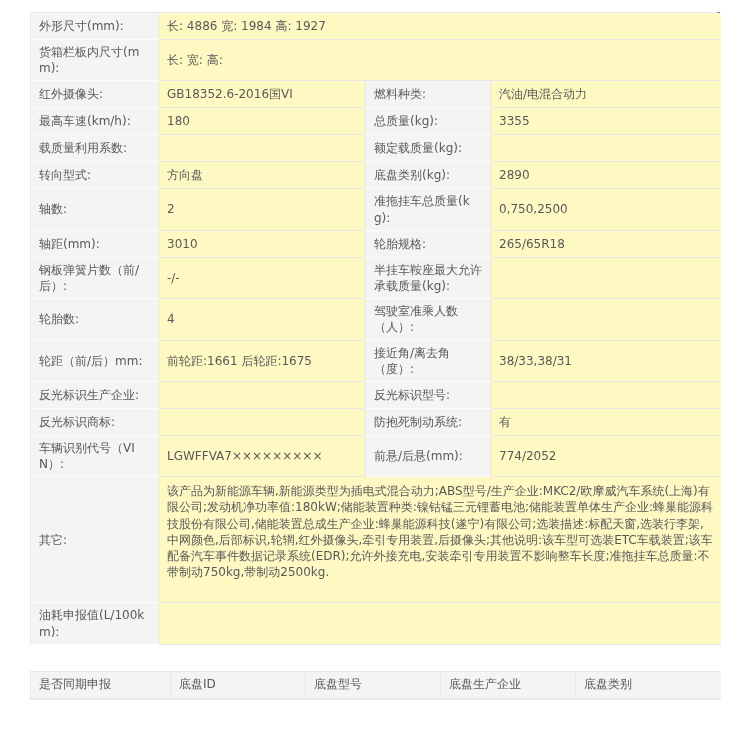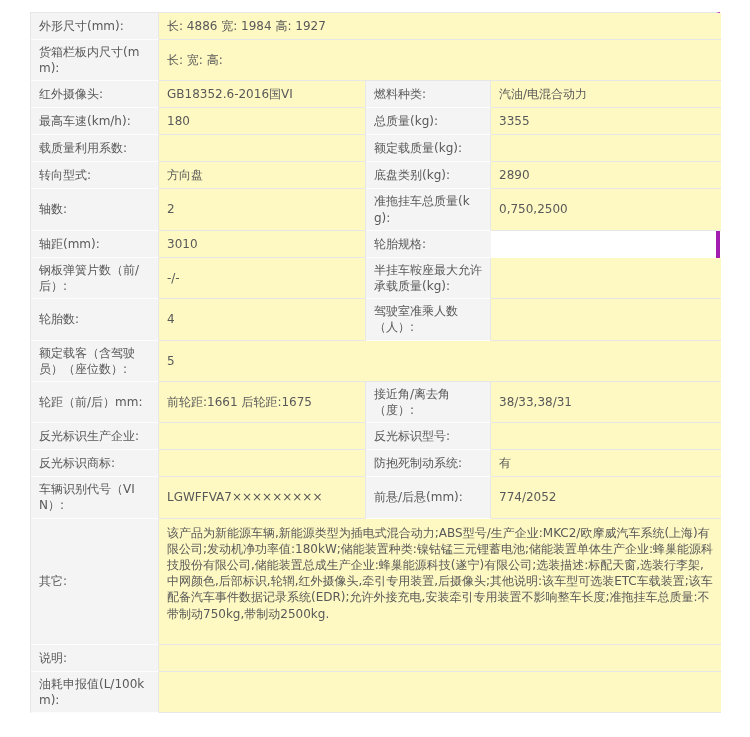--- a/index.html
+++ b/index.html
@@ -120,6 +120,7 @@
       <div class="cell label">轴距(mm):</div>
       <div class="cell value">3010</div>
       <div class="cell label">轮胎规格:</div>
+      <div class="cell value">265/65R18</div>
     </div>
 
     <div class="row">

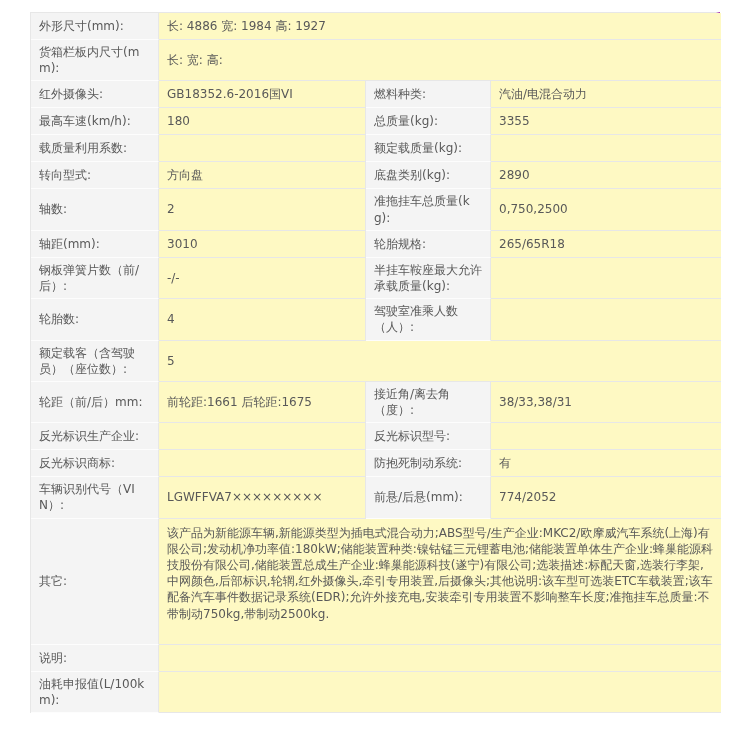--- a/index.html
+++ b/index.html
@@ -137,10 +137,6 @@
       <div class="cell value"></div>
     </div>
 
-    <div class="row">
-      <div class="cell label">额定载客（含驾驶员）（座位数）:</div>
-      <div class="cell value span3">5</div>
-    </div>
 
     <div class="row">
       <div class="cell label">轮距（前/后）mm:</div>

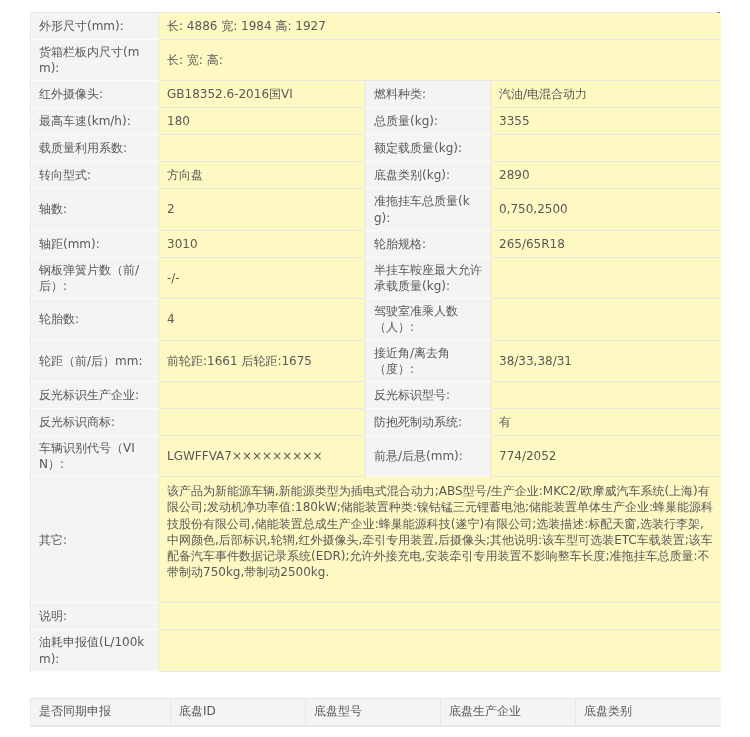--- a/index.html
+++ b/index.html
@@ -171,10 +171,6 @@
       <div class="cell value span3 longtext">该产品为新能源车辆,新能源类型为插电式混合动力;ABS型号/生产企业:MKC2/欧摩威汽车系统(上海)有限公司;发动机净功率值:180kW;储能装置种类:镍钴锰三元锂蓄电池;储能装置单体生产企业:蜂巢能源科技股份有限公司,储能装置总成生产企业:蜂巢能源科技(遂宁)有限公司;选装描述:标配天窗,选装行李架,中网颜色,后部标识,轮辋,红外摄像头,牵引专用装置,后摄像头;其他说明:该车型可选装ETC车载装置;该车配备汽车事件数据记录系统(EDR);允许外接充电,安装牵引专用装置不影响整车长度;准拖挂车总质量:不带制动750kg,带制动2500kg.</div>
     </div>
 
-    <div class="row">
-      <div class="cell label">说明:</div>
-      <div class="cell value span3"></div>
-    </div>
 
     <div class="row">
       <div class="cell label">油耗申报值(L/100km):</div>

